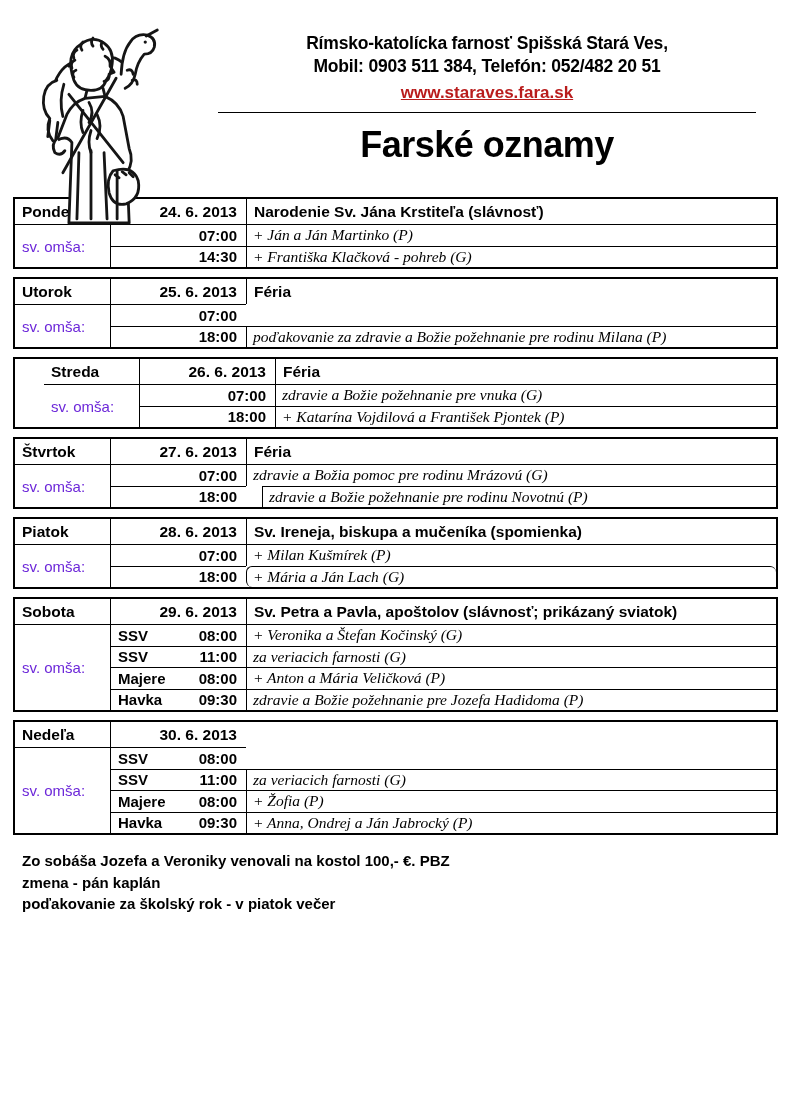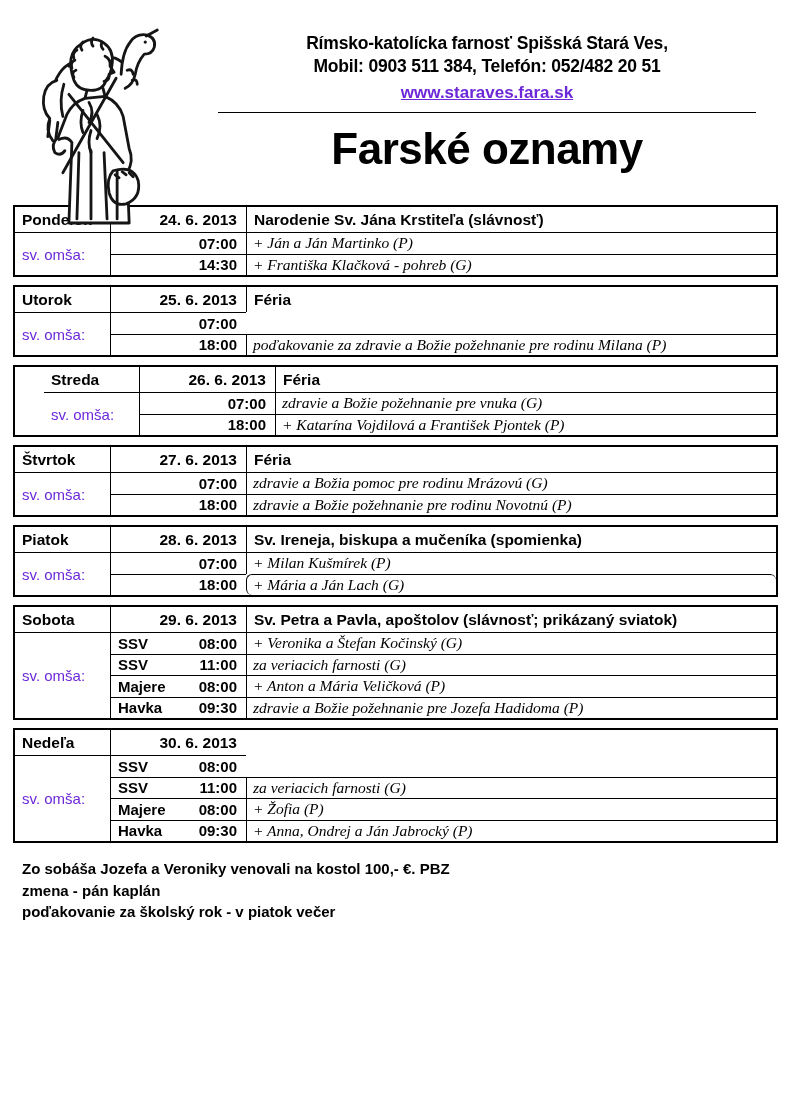--- a/index.html
+++ b/index.html
@@ -13,7 +13,7 @@
   .header-area { margin:32px 34px 0 218px; text-align:center; }
   .h-line { font-size:17.5px; font-weight:700; line-height:1.32; letter-spacing:-0.2px; }
   .h-link { display:inline-block; margin-top:5px; font-size:17px; font-weight:700;
-            color:#6d28d9; text-decoration:underline; cursor:pointer; }
+            color:#b91c1c; text-decoration:underline; cursor:pointer; }
   .h-rule { border:none; border-top:1.7px solid #000; margin-top:9px; }
   .h-title { margin-top:11px; font-size:44px; font-weight:700; letter-spacing:-0.5px; }
 

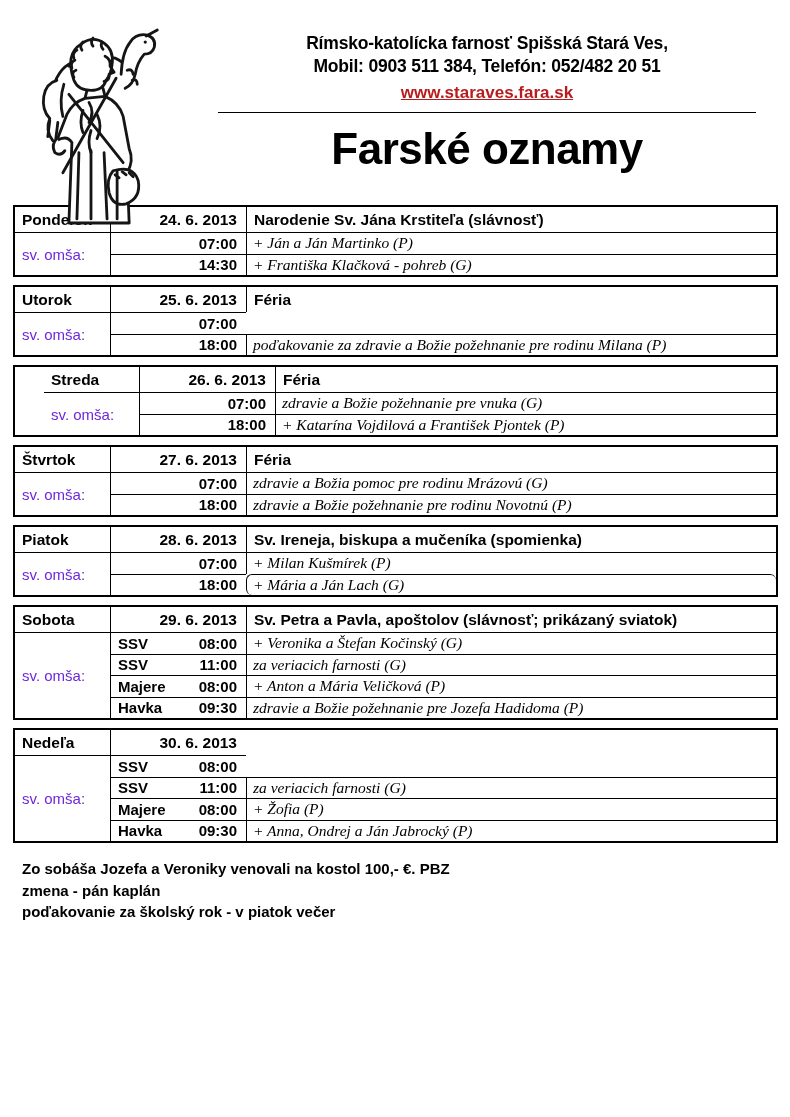--- a/index.html
+++ b/index.html
@@ -15,7 +15,7 @@
   .h-link { display:inline-block; margin-top:5px; font-size:17px; font-weight:700;
             color:#b91c1c; text-decoration:underline; cursor:pointer; }
   .h-rule { border:none; border-top:1.7px solid #000; margin-top:9px; }
-  .h-title { margin-top:11px; font-size:44px; font-weight:700; letter-spacing:-0.5px; }
+  .h-title { margin-top:11px; font-size:36px; font-weight:700; letter-spacing:-0.5px; }
 
   
   .schedule { margin:31px 12px 0 13px; }

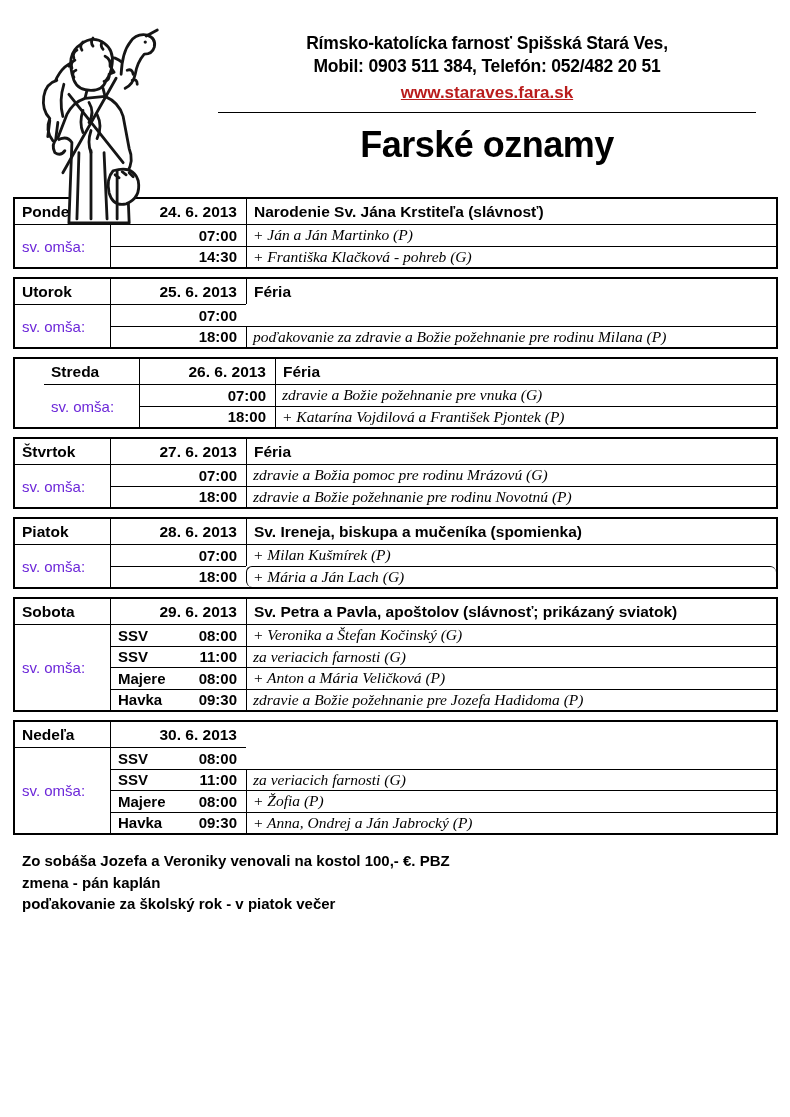--- a/index.html
+++ b/index.html
@@ -153,7 +153,7 @@
           <span class="m-place"></span>
           <span class="m-time">18:00</span>
         </div>
-        <div class="m-right" style="grid-row: 3;">zdravie a Božie požehnanie pre rodinu Novotnú (P)</div>
+        <div class="m-right" style="grid-row: 3; margin-left: 16px;">zdravie a Božie požehnanie pre rodinu Novotnú (P)</div>
       </div>
       <div class="day-block" style="grid-template-rows: 25px repeat(2, 21.5px);">
         <div class="cell cell-day">Piatok</div>

